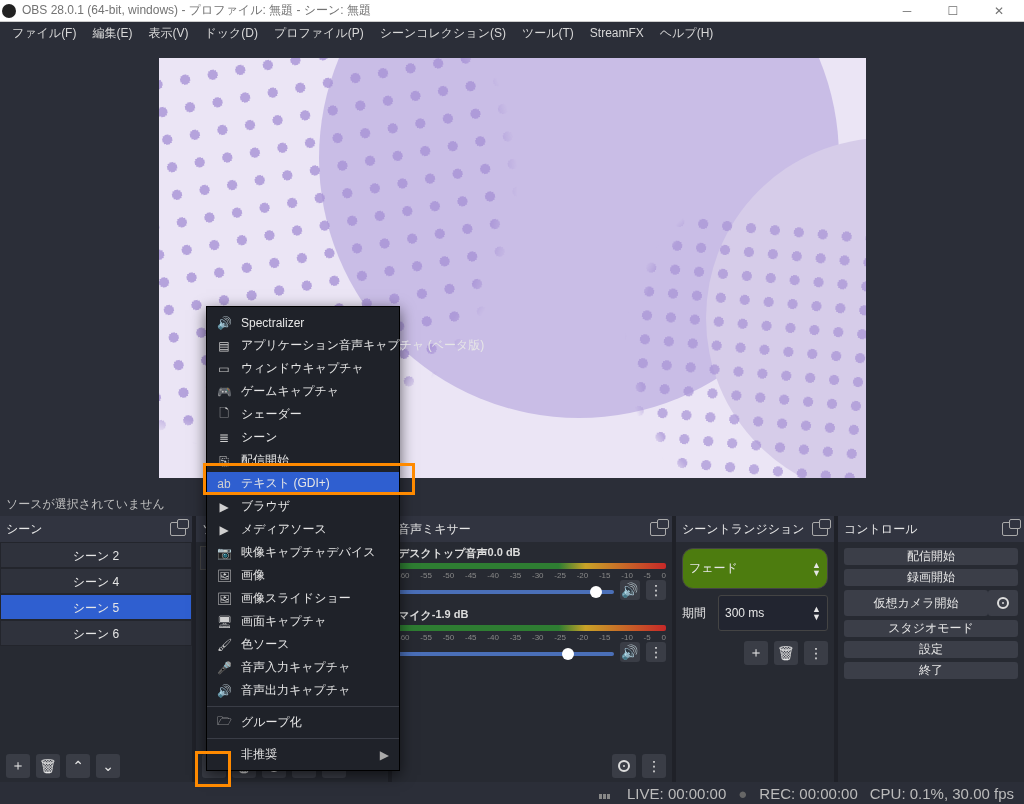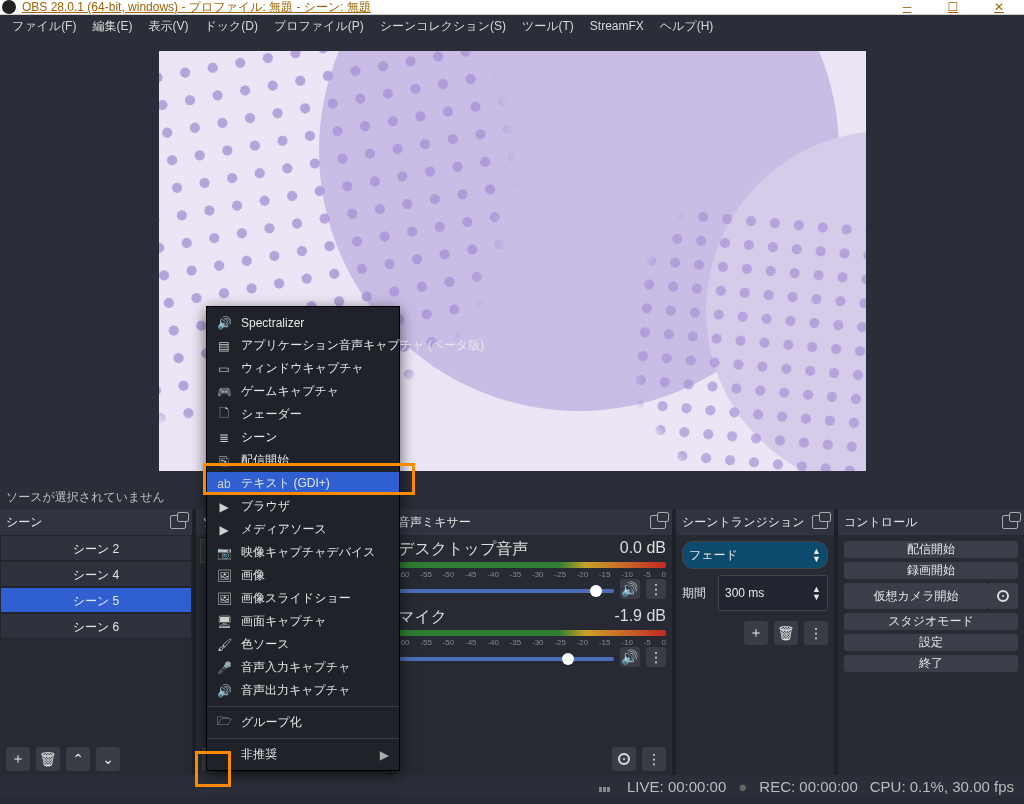--- a/index.html
+++ b/index.html
@@ -4,7 +4,7 @@
 <style>
 * { margin: 0; padding: 0; box-sizing: border-box; font-family: "Segoe UI", "Meiryo", sans-serif; }
 body { background: #272a32; color: #e6e6e6; font-size: 12px; overflow: hidden; width: 1024px; height: 804px; }
-.titlebar { height: 15px; background: #fff; color: #a16207; display: flex; align-items: center; padding: 0 2px; border-bottom: 1px solid #ccc; text-decoration: underline; }
+.titlebar { height: 22px; background: #fff; color: #737373; display: flex; align-items: center; padding: 0 2px; border-bottom: 1px solid #ccc; }
 .titlebar .ico { width: 14px; height: 14px; border-radius: 50%; background: #222; margin-right: 6px; display: inline-block; }
 .titlebar .spacer { flex: 1; }
 .titlebar .winbtn { width: 46px; height: 22px; text-align: center; line-height: 22px; font-size: 12px; }

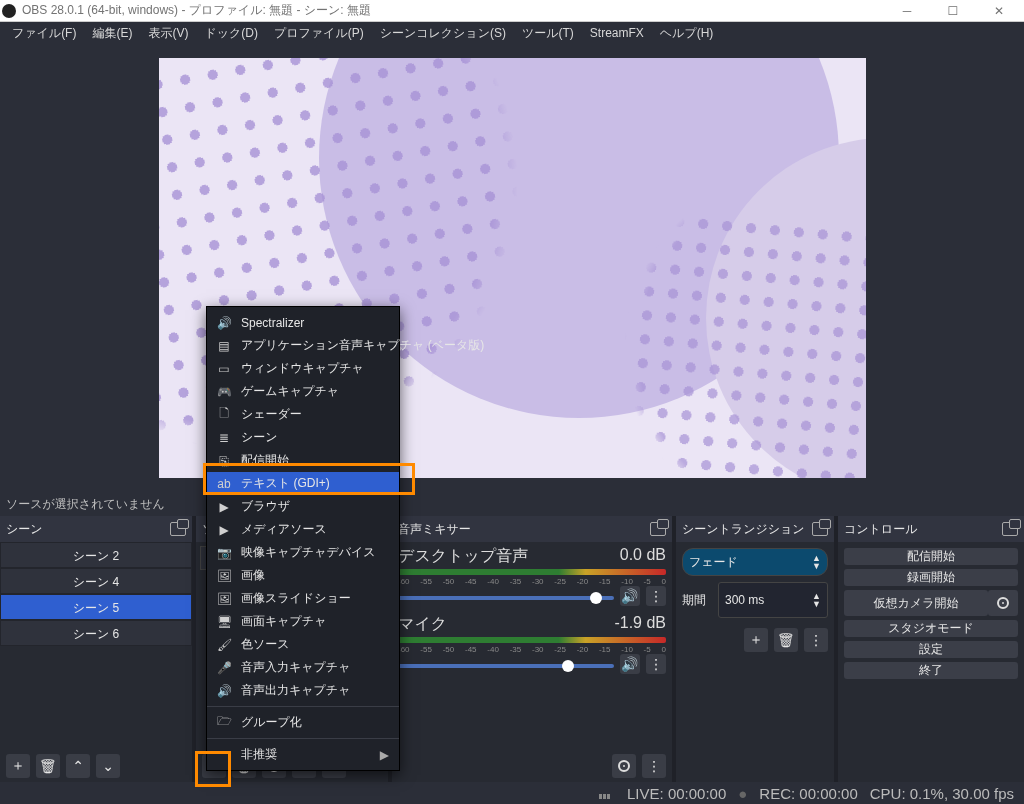--- a/index.html
+++ b/index.html
@@ -38,7 +38,7 @@
 .gear::before { content: ""; position: absolute; inset: 3px; background: #ddd; border-radius: 50%; }
 .mixer-body { padding: 4px 6px; }
 .mixer-ch { margin-bottom: 8px; }
-.mixer-ch .row1 { display: flex; justify-content: space-between; font-size: 16px; color: #ddd; }
+.mixer-ch .row1 { display: flex; font-size: 11px; color: #ddd; font-weight: bold; }
 .meter { height: 6px; margin-top: 2px; background: linear-gradient(to right, #2e7d32 0%, #2e7d32 60%, #c9a227 70%, #c62828 100%); border-radius: 2px; }
 .ticks { display: flex; justify-content: space-between; font-size: 8px; color: #888; margin-top: 2px; }
 .slider { height: 4px; background: #4a6fb8; border-radius: 2px; margin-top: 4px; position: relative; }

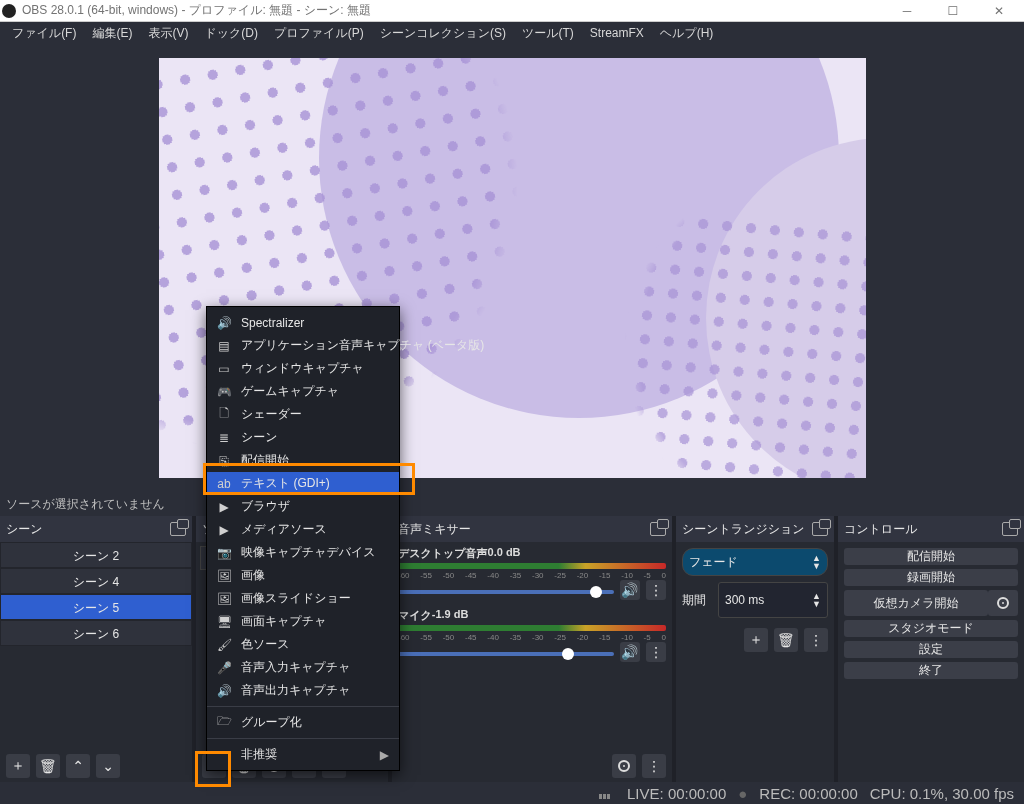--- a/index.html
+++ b/index.html
@@ -46,7 +46,7 @@
 .slider-row { display: flex; align-items: center; gap: 6px; }
 .slider-row .slider { flex: 1; }
 .trans-body { padding: 6px; display: flex; flex-direction: column; gap: 6px; }
-.trans-select { background: #0c4a6e; border: 1px solid #444; height: 28px; display: flex; align-items: center; justify-content: space-between; padding: 0 6px; border-radius: 11px; }
+.trans-select { background: #4d7c0f; border: 1px solid #444; height: 41px; display: flex; align-items: center; justify-content: space-between; padding: 0 6px; border-radius: 11px; }
 .duration-row { display: flex; align-items: center; gap: 6px; }
 .duration-row .dlabel { width: 30px; }
 .duration-row .dinput { flex: 1; background: #222530; border: 1px solid #444; height: 36px; display: flex; align-items: center; justify-content: space-between; padding: 0 6px; border-radius: 3px; }

